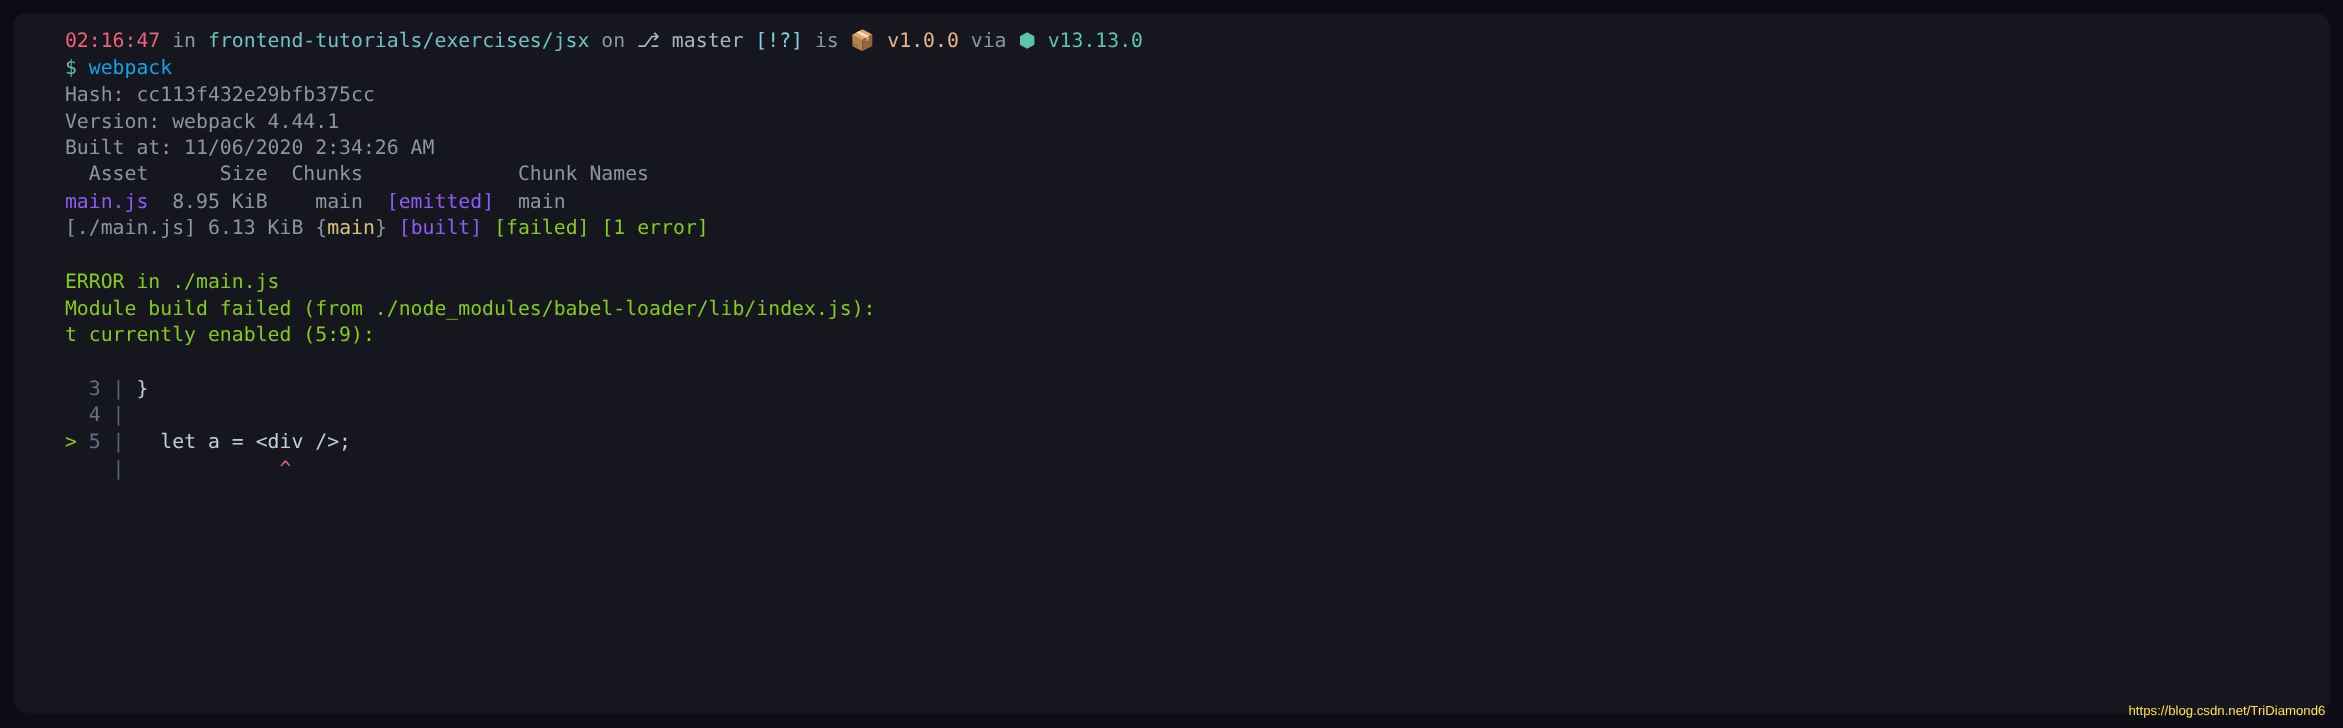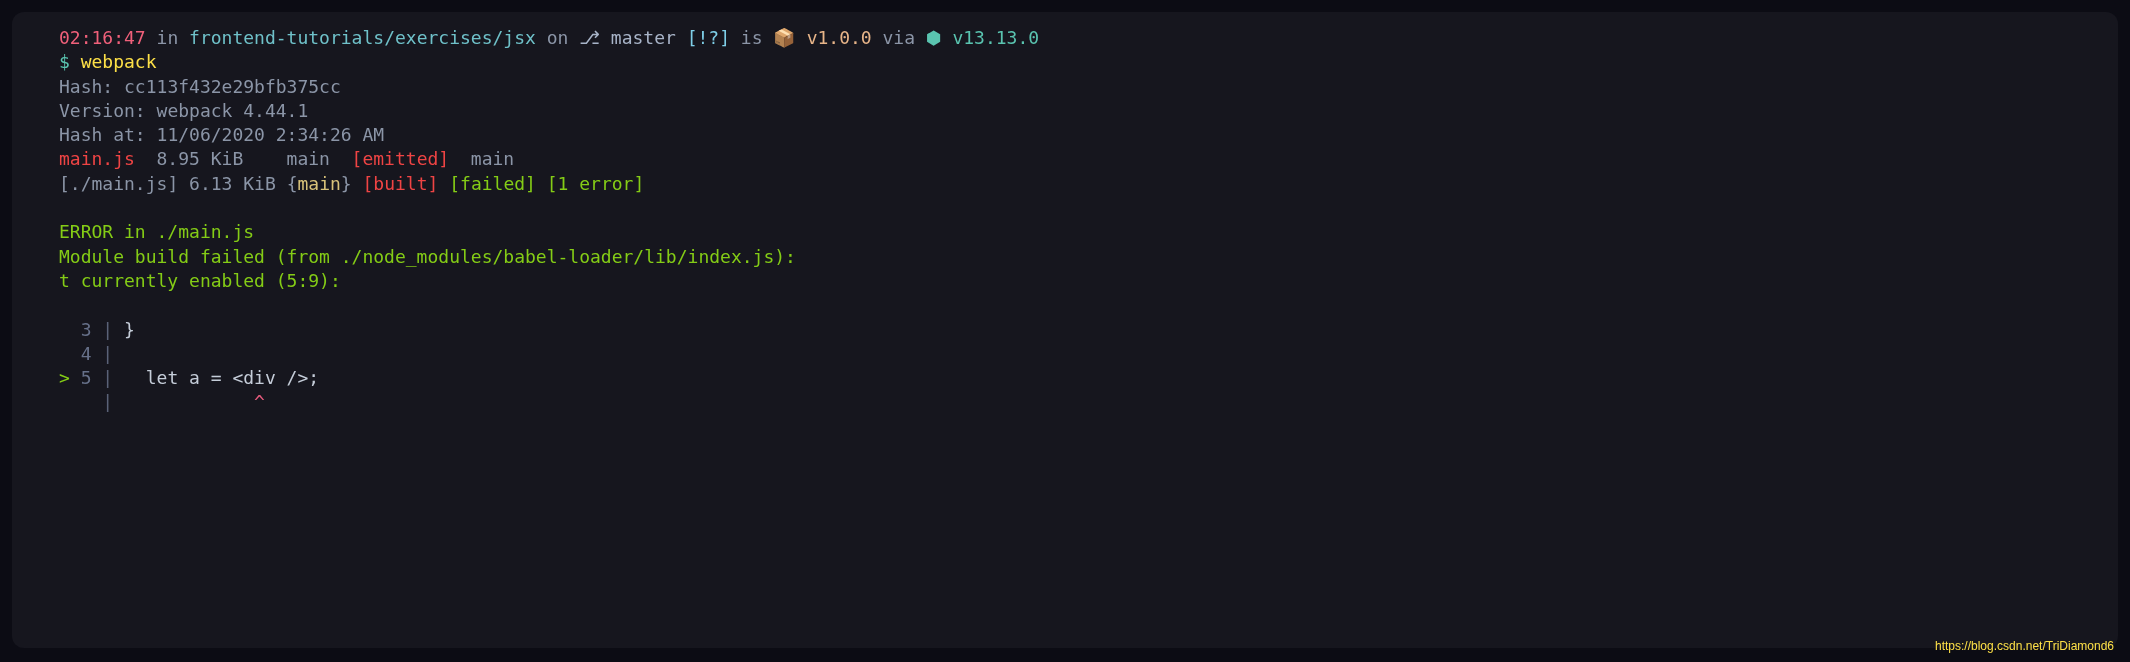--- a/index.html
+++ b/index.html
@@ -35,7 +35,7 @@
     .c-branch { color: #a8b4c8; }
     .c-flags { color: #7fcfe8; }
     .c-version { color: #e8b589; }
-    .c-green { color: #fde047; text-align: center; }
+    .c-green { color: #0ea5e9; text-align: center; }
     .c-pink { color: #84cc16; }
     .c-yellow { color: #d8c27a; }
     .c-white { color: #c5cdd9; }

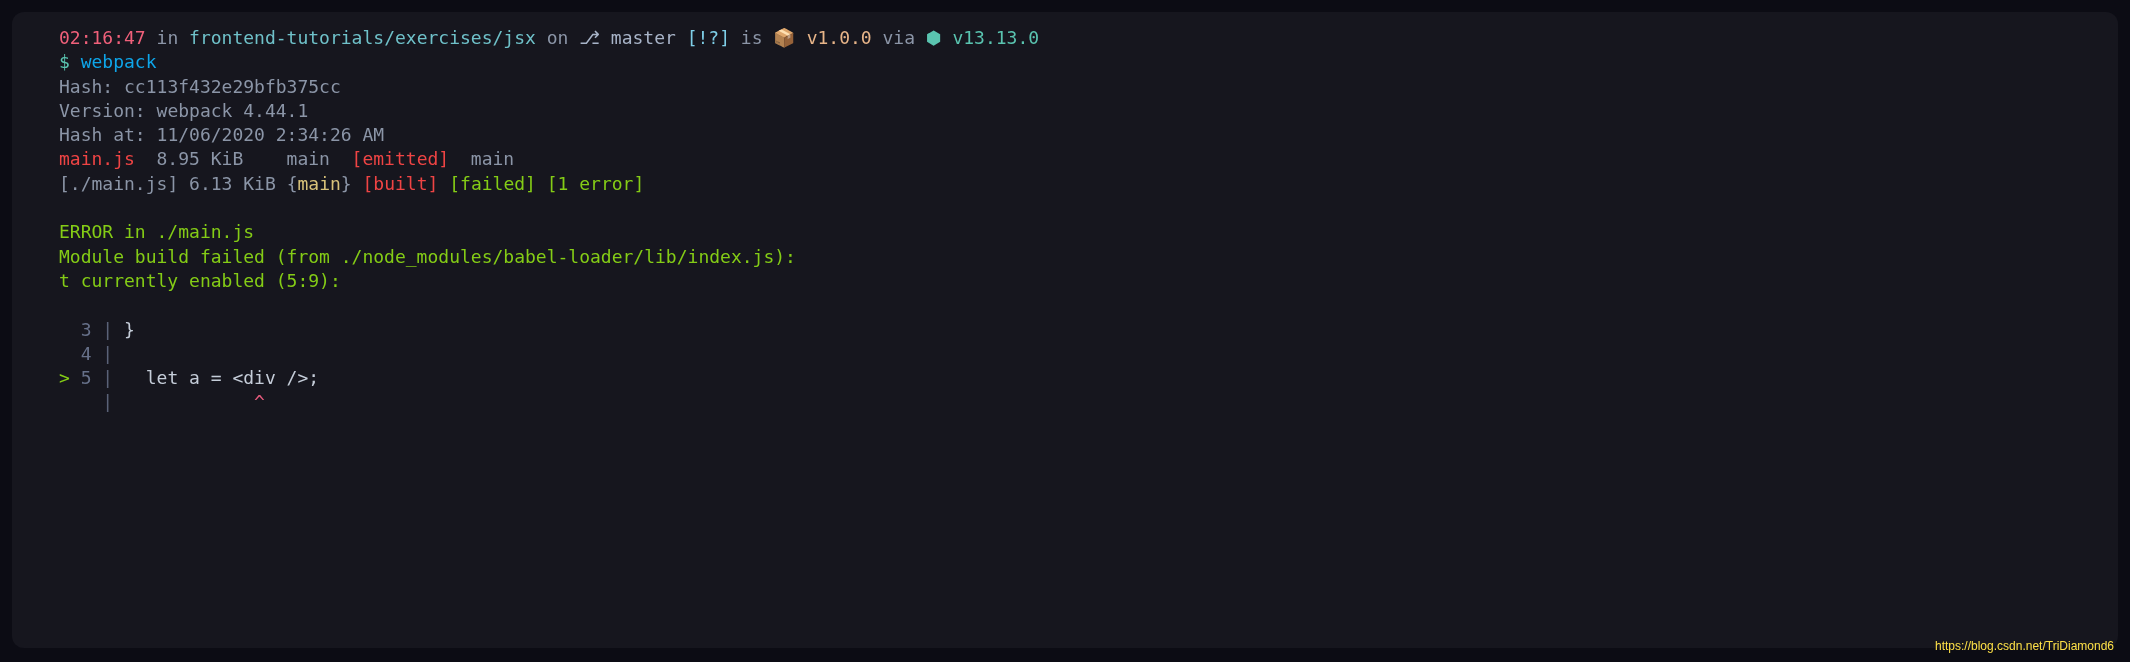--- a/index.html
+++ b/index.html
@@ -66,7 +66,7 @@
 
   <div class="line"><span class="c-gray">Hash: </span><span class="c-gray">cc113f432e29bfb375cc</span></div>
   <div class="line"><span class="c-gray">Version: </span><span class="c-gray">webpack 4.44.1</span></div>
-  <div class="line"><span class="c-gray">Hash at: </span><span class="c-gray">11/06/2020 2:34:26 AM</span></div>
+  <div class="line"><span class="c-gray">Built at: </span><span class="c-gray">11/06/2020 2:34:26 AM</span></div>
   <div class="line"><span class="c-file">main.js</span><span class="c-gray">  8.95 KiB    </span><span class="c-gray">main</span><span class="c-file">  [emitted]  </span><span class="c-gray">main</span></div>
   <div class="line"><span class="c-gray">[</span><span class="c-gray">./main.js</span><span class="c-gray">] </span><span class="c-gray">6.13 KiB </span><span class="c-gray">{</span><span class="c-yellow">main</span><span class="c-gray">}</span><span class="c-file"> [built]</span><span class="c-pink"> [failed]</span><span class="c-pink"> [1 error]</span></div>
 

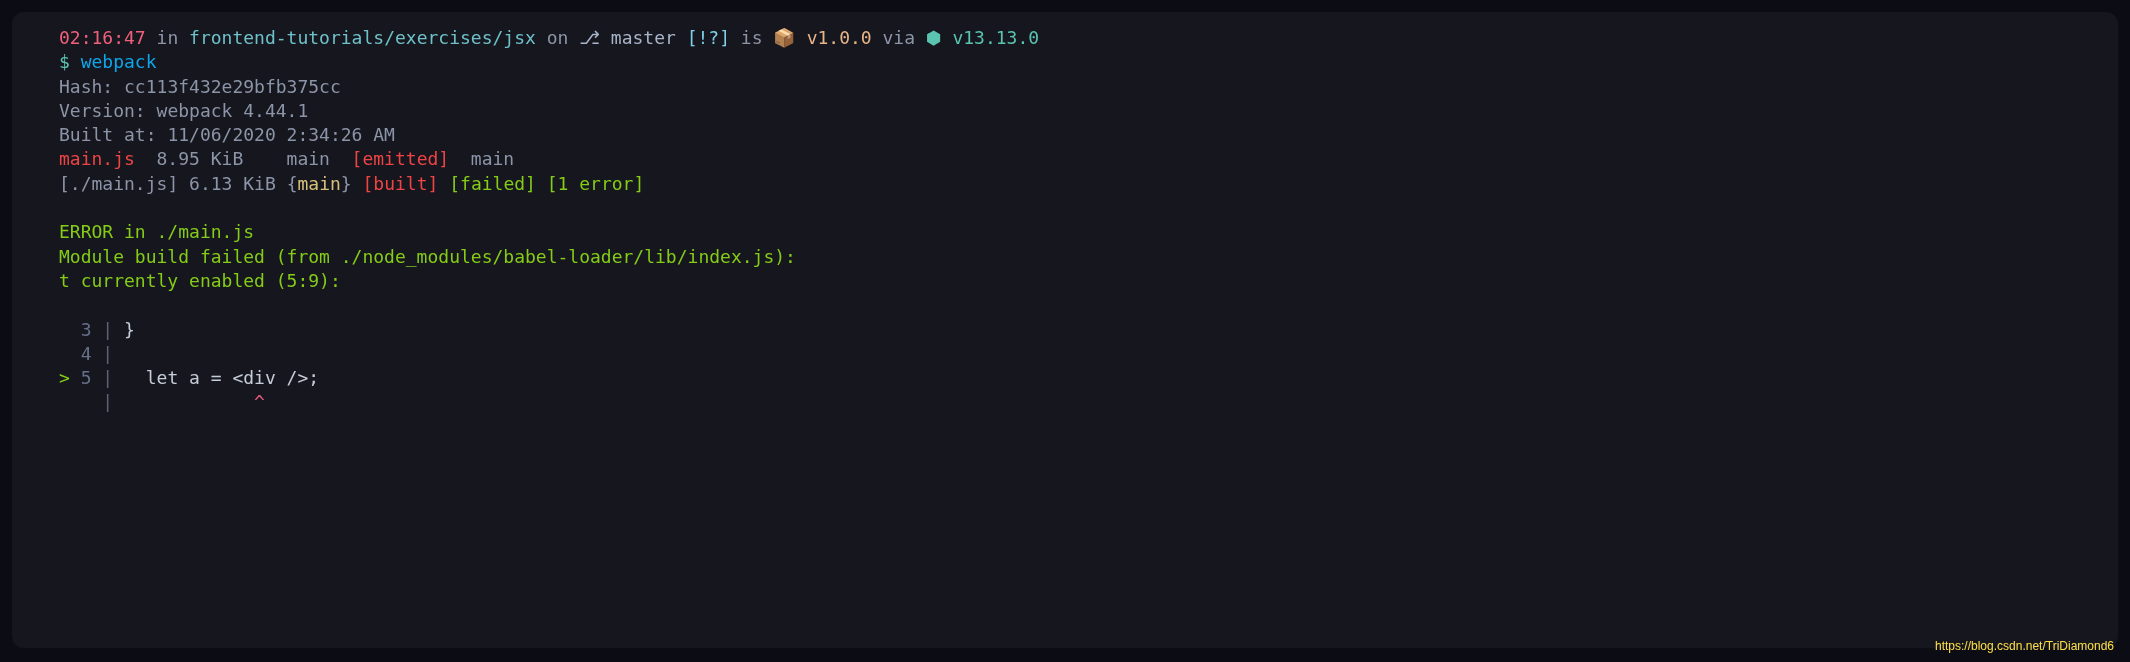--- a/index.html
+++ b/index.html
@@ -67,6 +67,7 @@
   <div class="line"><span class="c-gray">Hash: </span><span class="c-gray">cc113f432e29bfb375cc</span></div>
   <div class="line"><span class="c-gray">Version: </span><span class="c-gray">webpack 4.44.1</span></div>
   <div class="line"><span class="c-gray">Built at: </span><span class="c-gray">11/06/2020 2:34:26 AM</span></div>
+  <div class="line c-gray">  Asset      Size  Chunks             Chunk Names</div>
   <div class="line"><span class="c-file">main.js</span><span class="c-gray">  8.95 KiB    </span><span class="c-gray">main</span><span class="c-file">  [emitted]  </span><span class="c-gray">main</span></div>
   <div class="line"><span class="c-gray">[</span><span class="c-gray">./main.js</span><span class="c-gray">] </span><span class="c-gray">6.13 KiB </span><span class="c-gray">{</span><span class="c-yellow">main</span><span class="c-gray">}</span><span class="c-file"> [built]</span><span class="c-pink"> [failed]</span><span class="c-pink"> [1 error]</span></div>
 

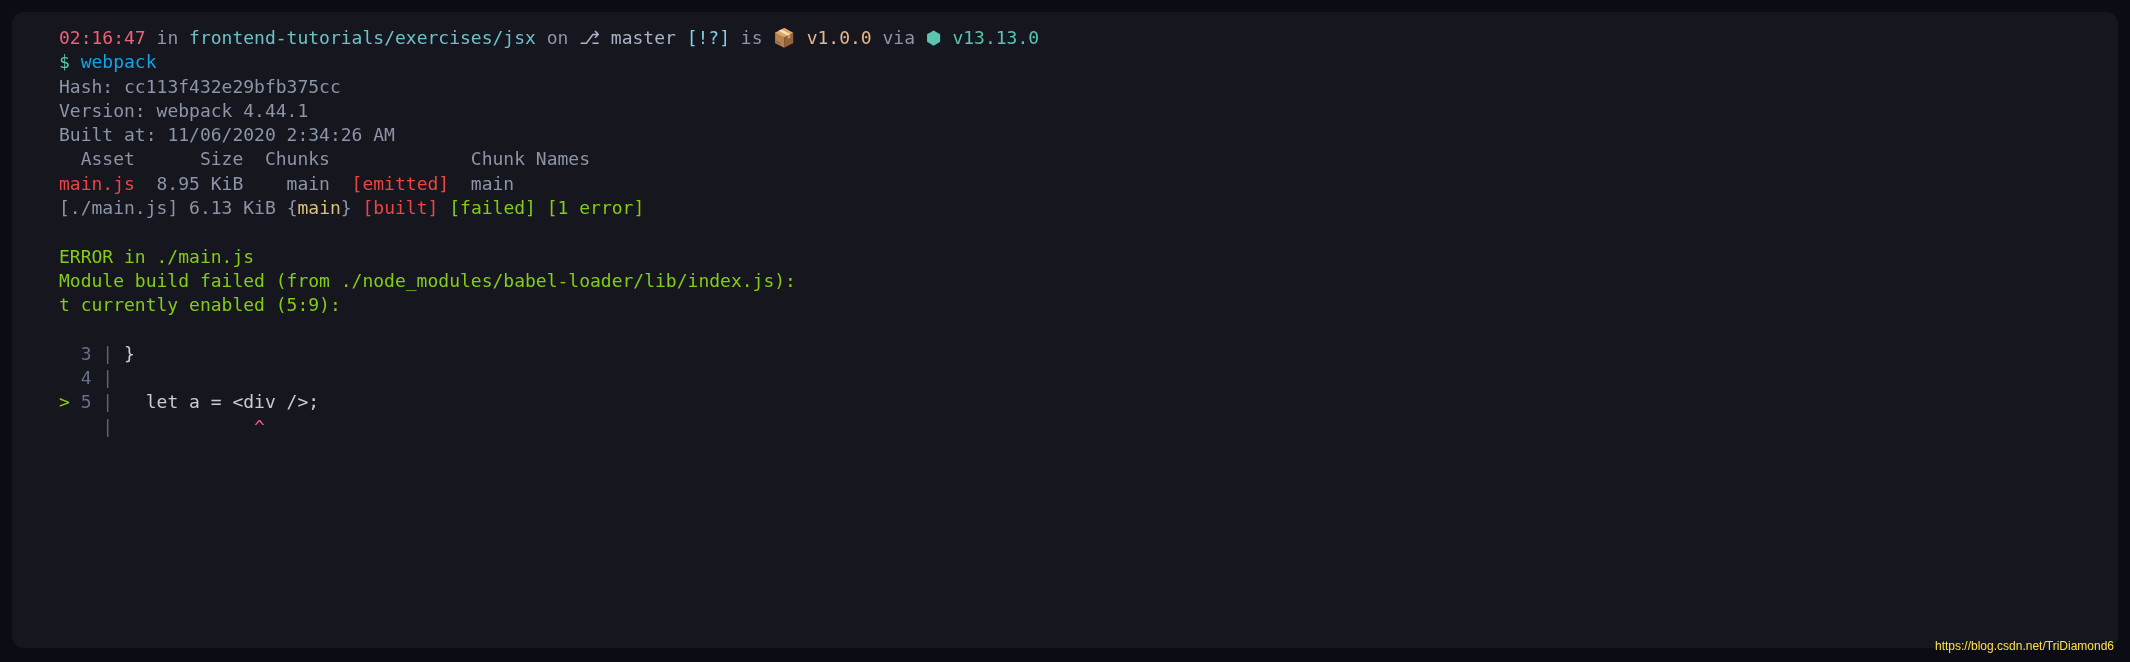--- a/index.html
+++ b/index.html
@@ -39,7 +39,7 @@
     .c-pink { color: #84cc16; }
     .c-yellow { color: #d8c27a; }
     .c-white { color: #c5cdd9; }
-    .c-file { color: #ef4444; }
+    .c-file { color: #8b5cf6; }
     .c-dim { color: #5a6278; }
     .c-lineno { color: #667089; }
     .c-caret { color: #e65b7d; }

